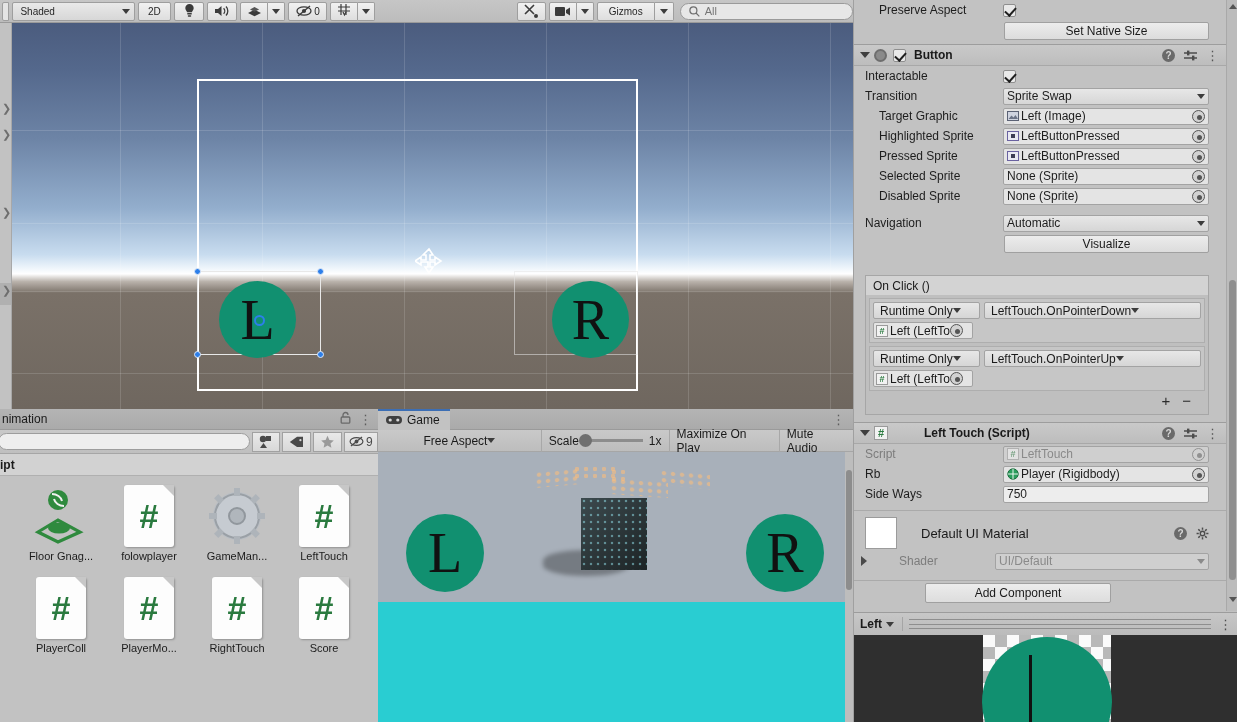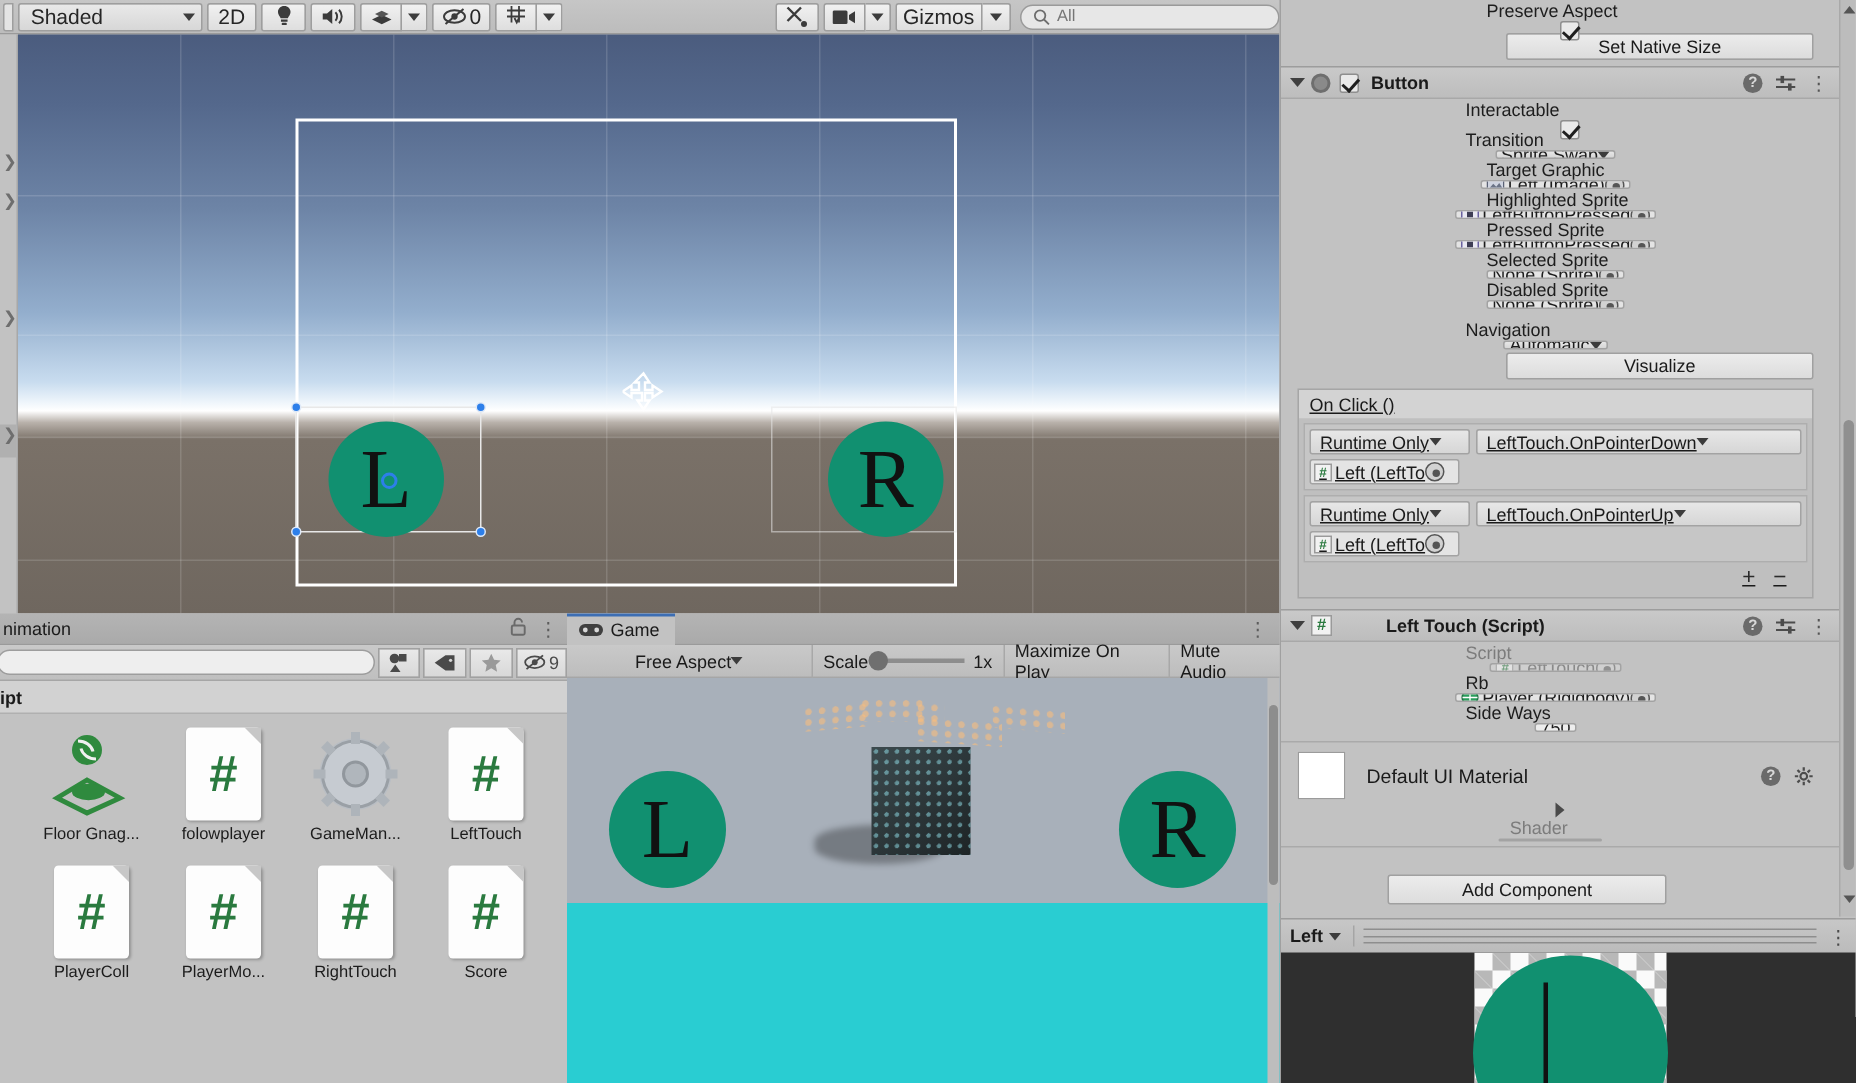--- a/index.html
+++ b/index.html
@@ -28,7 +28,7 @@
     height: 19px; display: flex; align-items: center; justify-content: center;
     background: linear-gradient(#f1f1f1,#dedede);
     border: 1px solid #9e9e9e; border-radius: 2px;
-    margin-left: 3px; padding: 0 5px; font-size: 14px; color: #262626;
+    margin-left: 3px; padding: 0 5px; font-size: 10px; color: #262626;
     cursor: default;
   }
   .tb-flat { background: linear-gradient(#e9e9e9,#d7d7d7); }

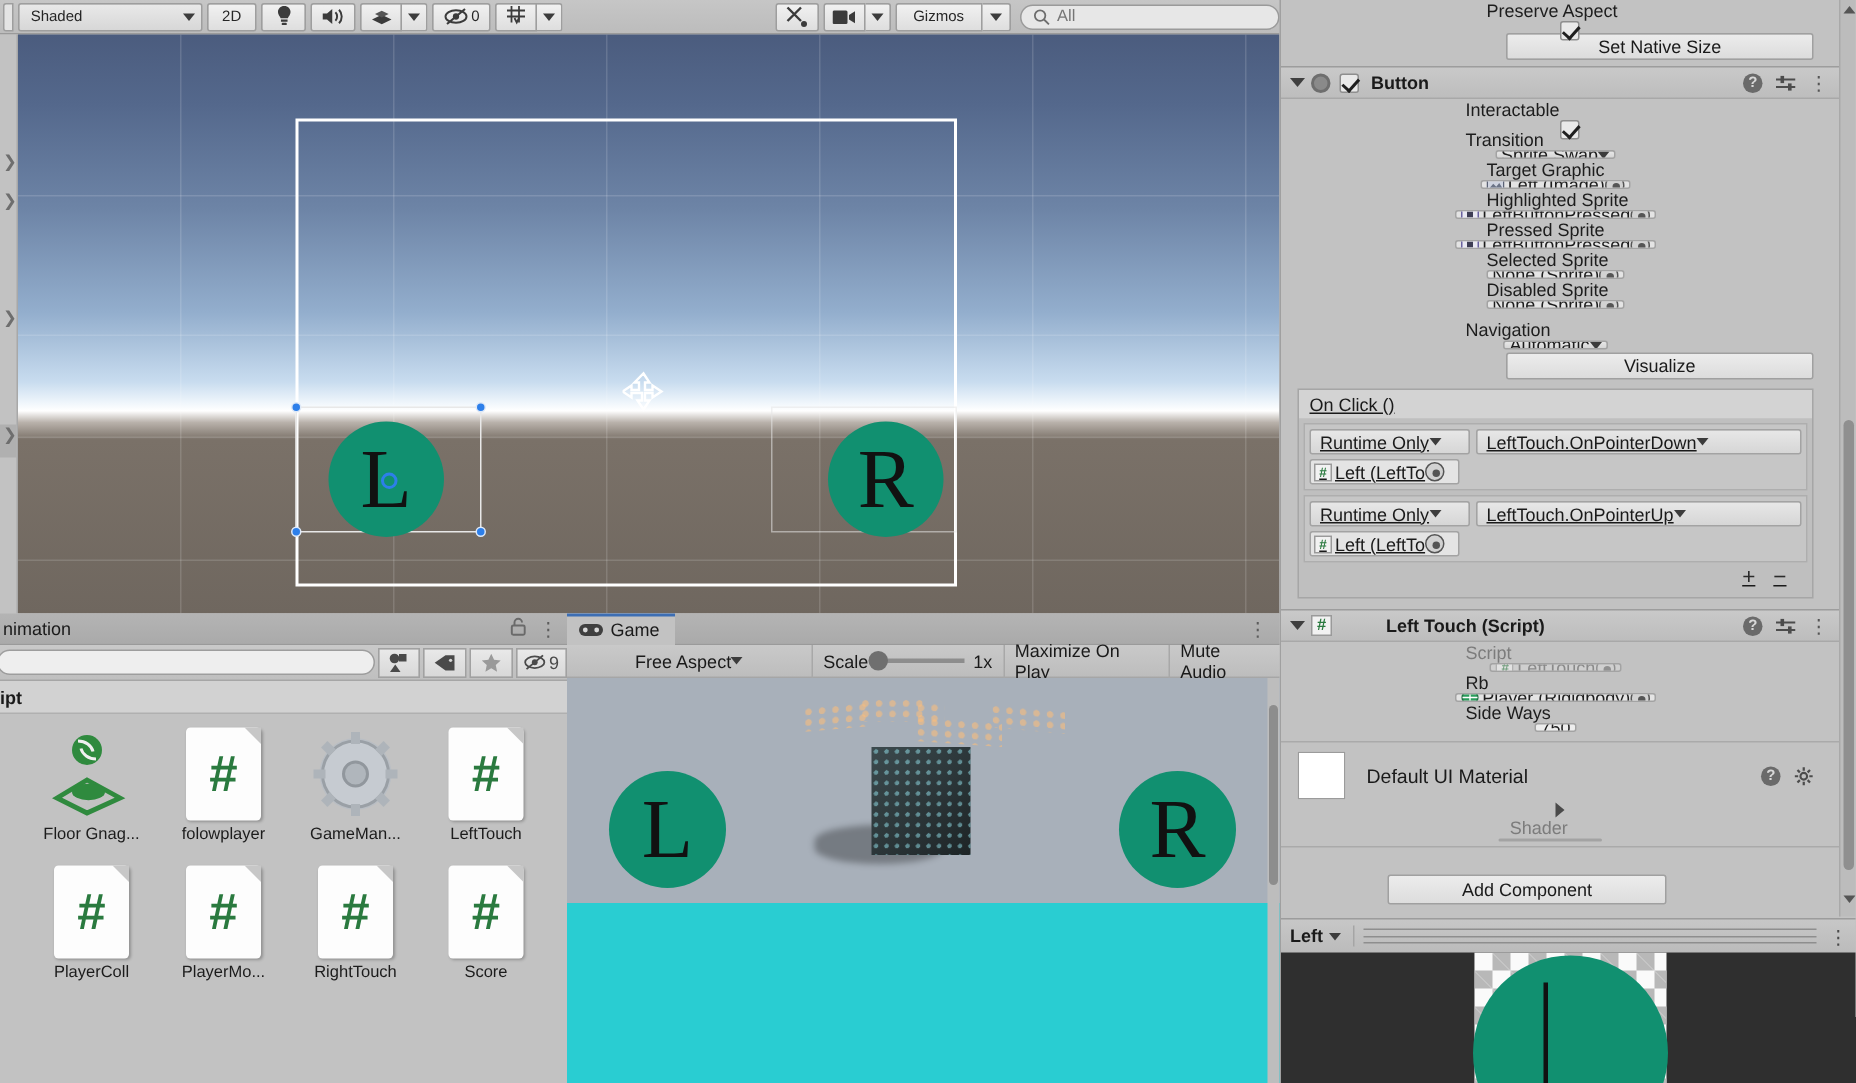--- a/index.html
+++ b/index.html
@@ -81,7 +81,7 @@
   
   #inspector { left: 853px; top: 0; width: 384px; height: 722px; background: #c2c2c2; border-left: 1px solid #a0a0a0; }
   #insp-scroll { position: absolute; left: 0; top: 0; width: 373px; height: 611px; overflow: hidden; }
-  .insp-row { display: flex; align-items: center; height: 20px; padding-left: 11px; flex-direction: column; }
+  .insp-row { display: flex; align-items: center; height: 20px; padding-left: 11px; }
   .insp-label { width: 138px; font-size: 12px; color: #1d1d1d; }
   .insp-label.ind { padding-left: 14px; width: 138px; }
   .insp-label.dim { color: #7c7c7c; }

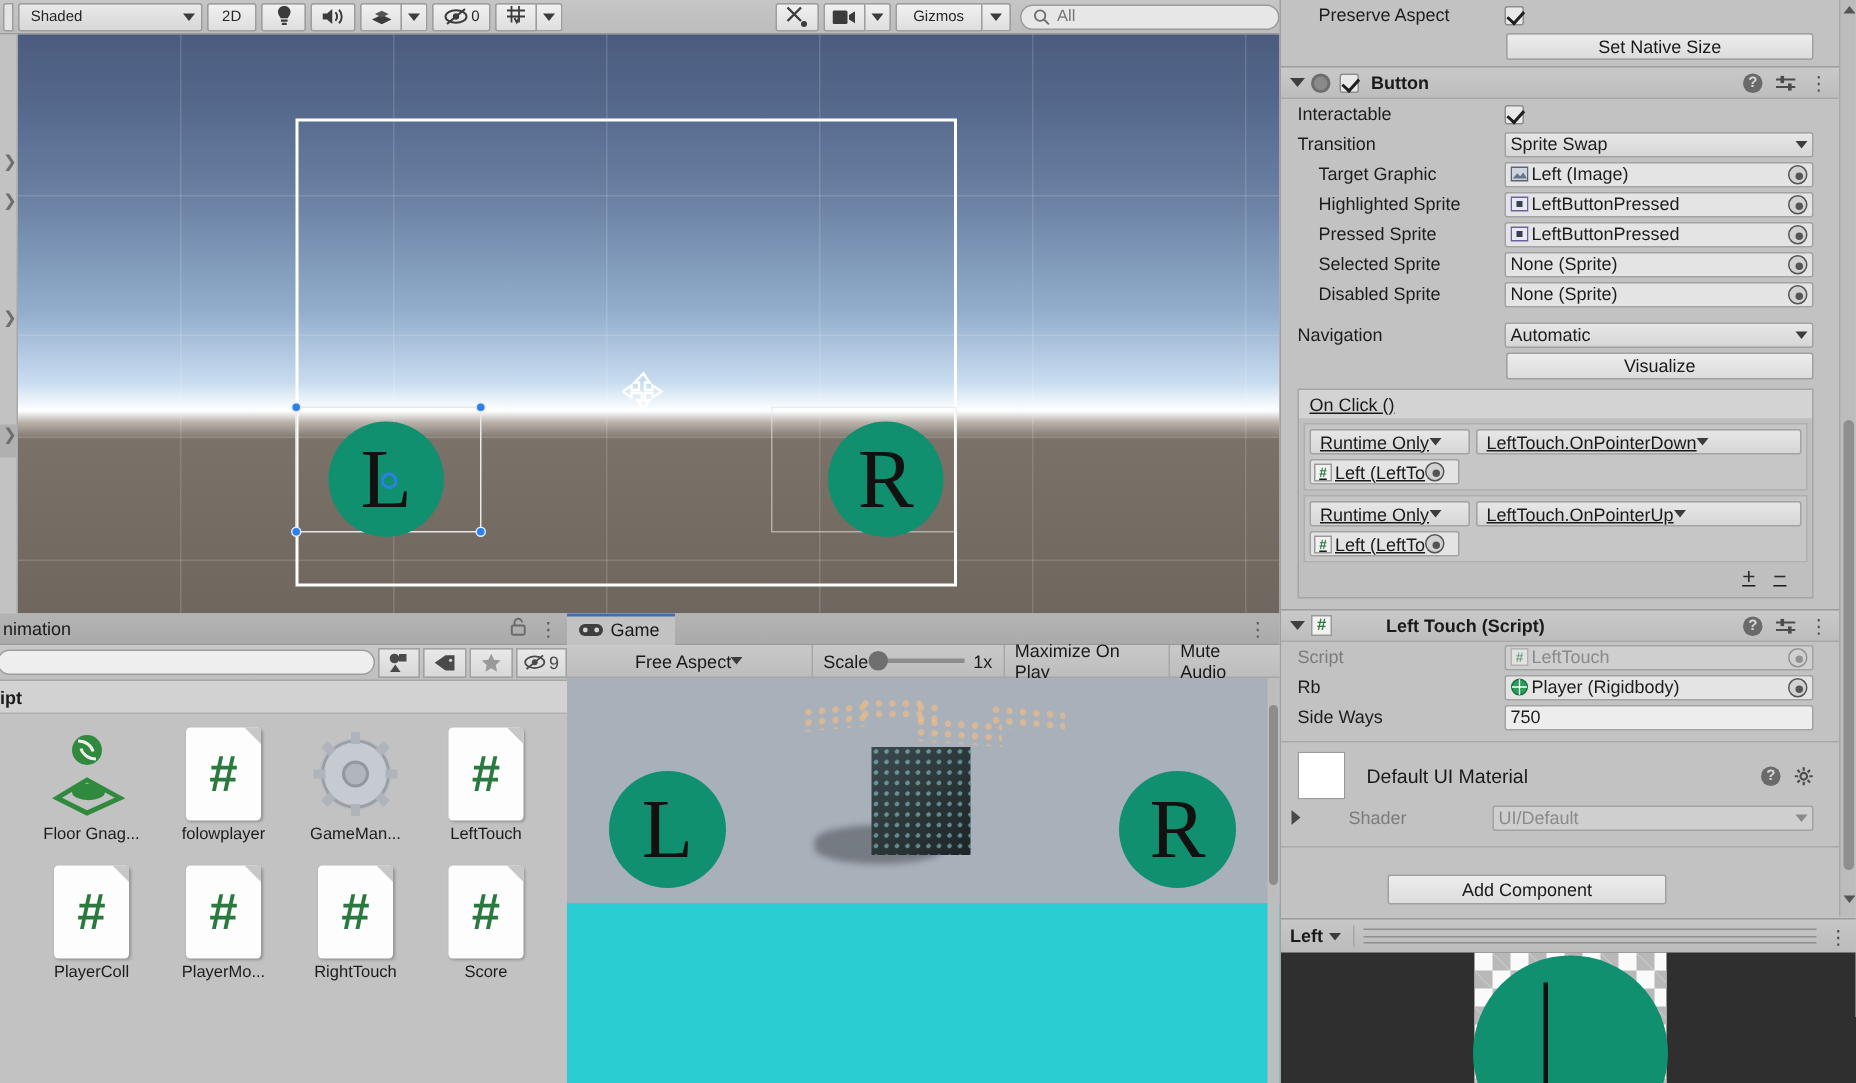--- a/index.html
+++ b/index.html
@@ -553,7 +553,7 @@
         <span>Visualize</span>
       </div>
 
-      <div class="sub-box" style="margin-top:6px;text-decoration:underline;">
+      <div class="sub-box" style="margin-top:22px;">
         <div class="evt-title">On Click ()</div>
         <div class="evt-body">
 

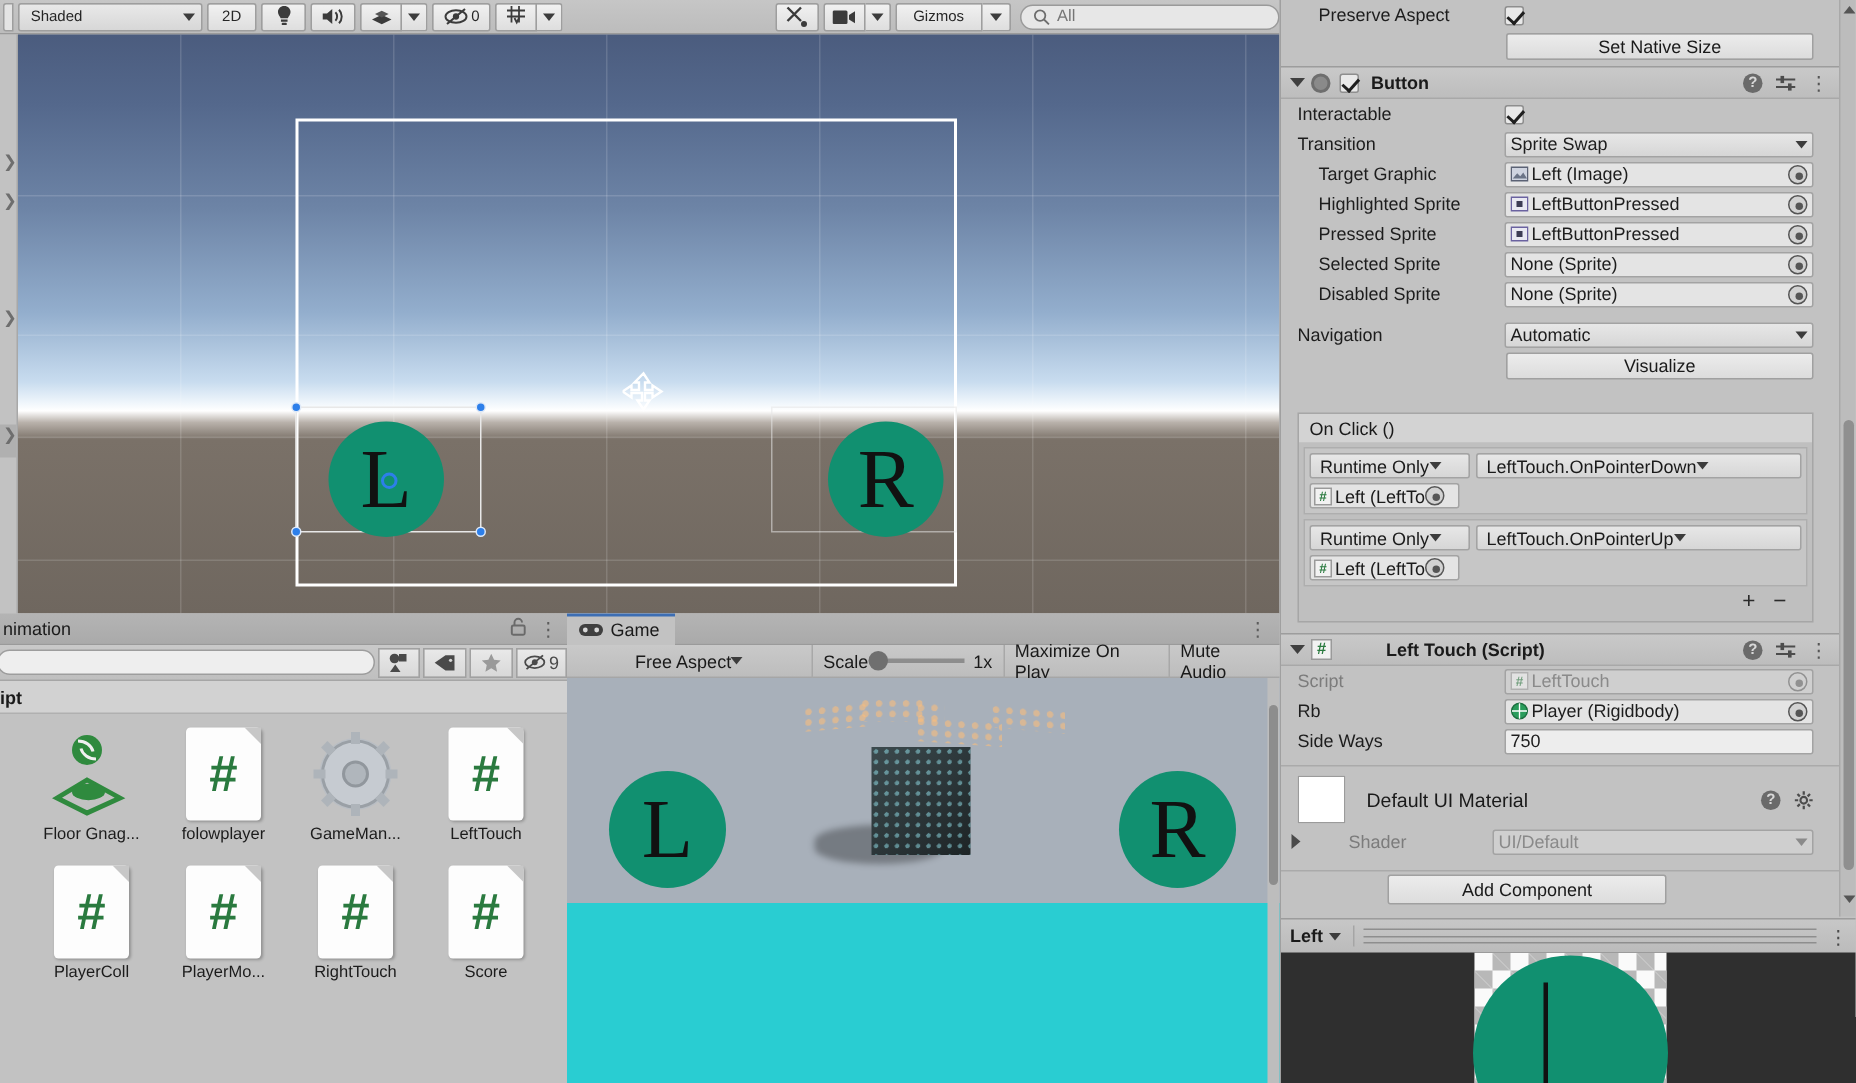--- a/index.html
+++ b/index.html
@@ -159,7 +159,7 @@
   .mat-box { margin: 0; border-top: 1px solid #aaa; padding: 4px 0 4px 0; }
   .mat-head { display: flex; align-items: center; padding-left: 11px; height: 36px; }
   .mat-swatch { width: 32px; height: 32px; background: #ffffff; border: 1px solid #9b9b9b; }
-  .mat-name { margin-left: 14px; font-size: 13px; }
+  .mat-name { margin-left: 24px; font-size: 13px; }
 
   #insp-vscroll { position: absolute; right: 0; top: 0; width: 11px; height: 611px; background: #bcbcbc; border-left: 1px solid #a9a9a9; }
   #insp-thumb { position: absolute; left: 2px; top: 280px; width: 7px; height: 300px; background: #8f8f8f; border-radius: 4px; }

